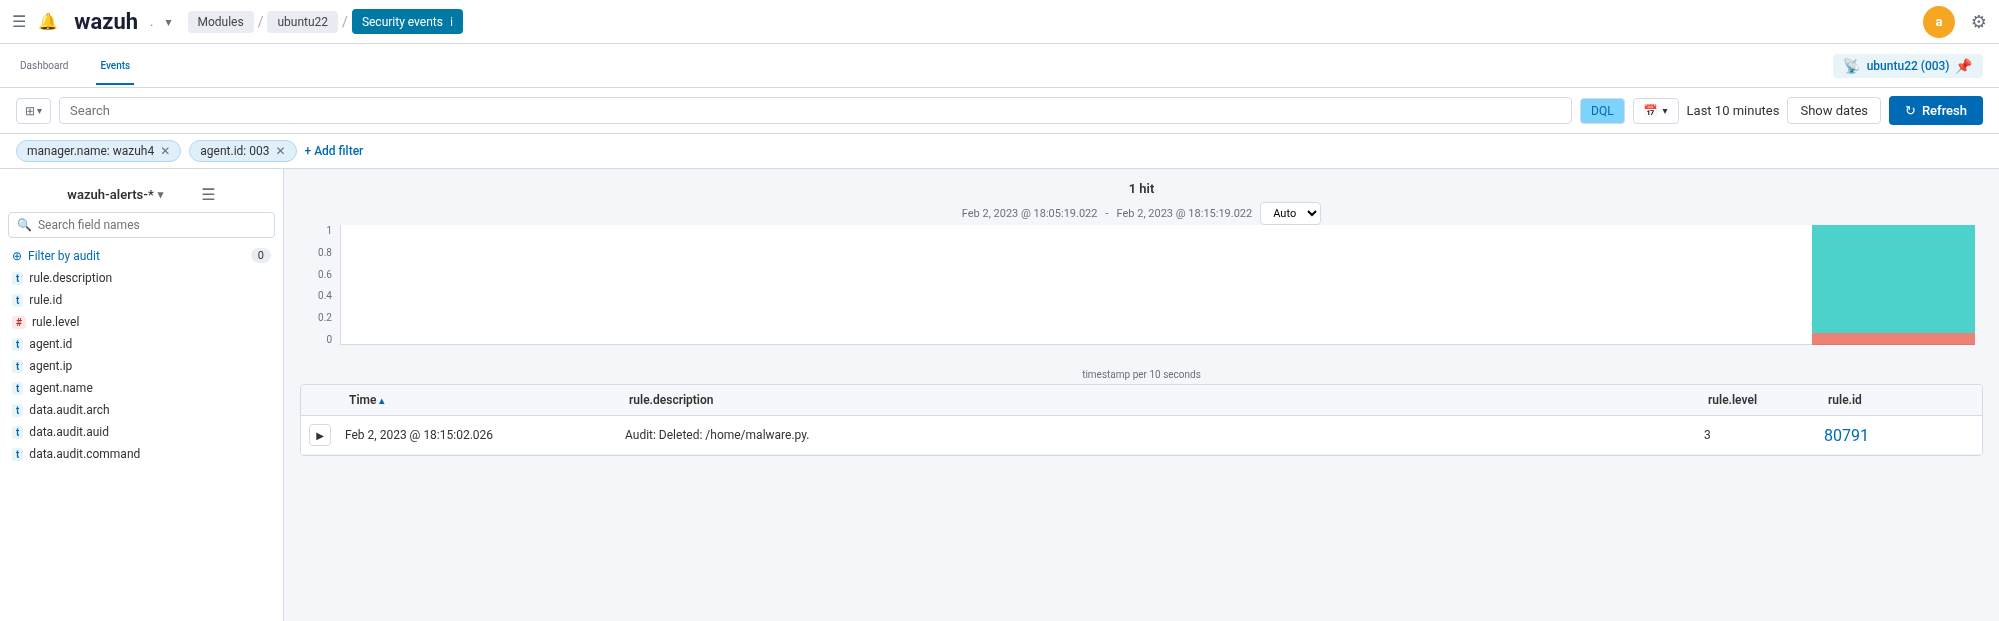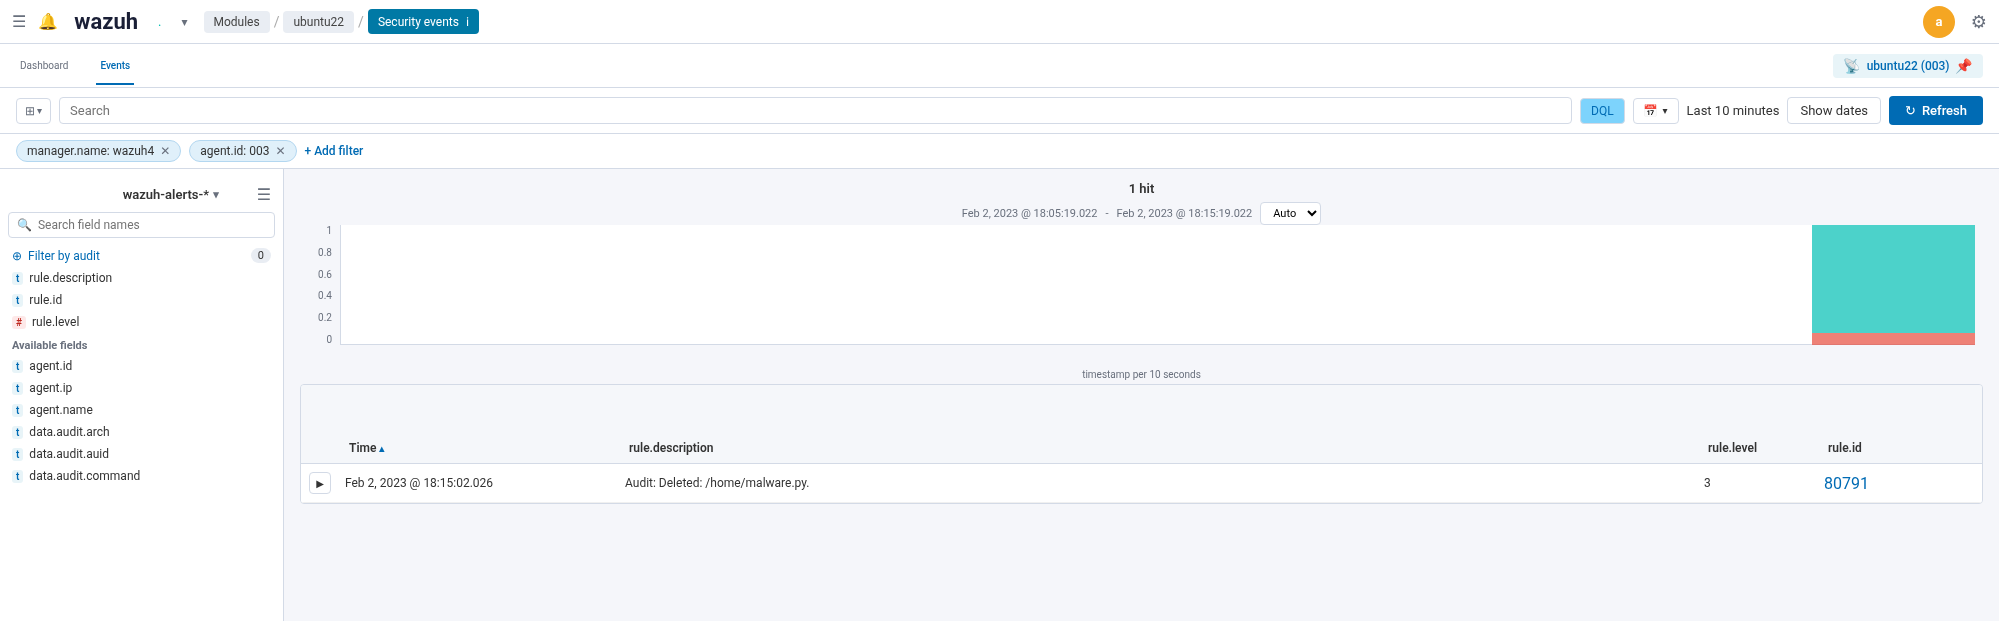--- a/index.html
+++ b/index.html
@@ -13,7 +13,7 @@
     }
     .hamburger { font-size: 16px; color: #69707d; cursor: pointer; }
     .bell { font-size: 16px; color: #69707d; cursor: pointer; margin-left: 4px; }
-    .logo { display: flex; align-items: center; gap: 20px; margin: 0 8px; }
+    .logo { display: flex; align-items: center; gap: 12px; margin: 0 8px; }
     .logo-text { font-size: 22px; font-weight: 700; color: #1a1f36; }
     .logo-dot { color: #00bfb3; }
     .logo-chevron { font-size: 12px; color: #69707d; cursor: pointer; }

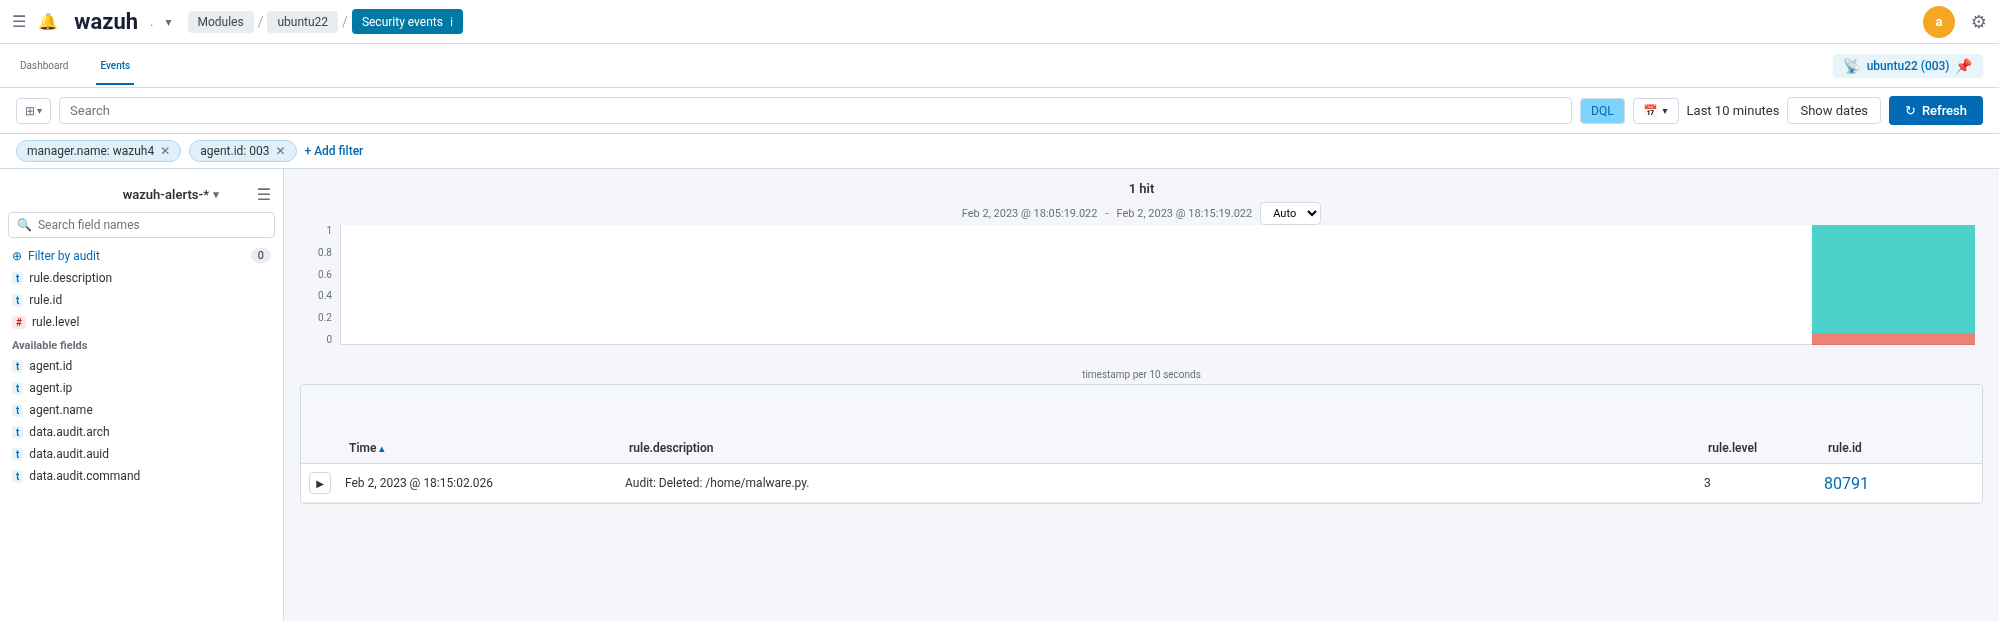--- a/index.html
+++ b/index.html
@@ -116,7 +116,7 @@
       padding: 8px 0;
     }
     .sidebar-header {
-      display: flex; align-items: center; justify-content: flex-end;
+      display: flex; align-items: center; justify-content: center;
       padding: 8px 12px;
       gap: 38px;
     }

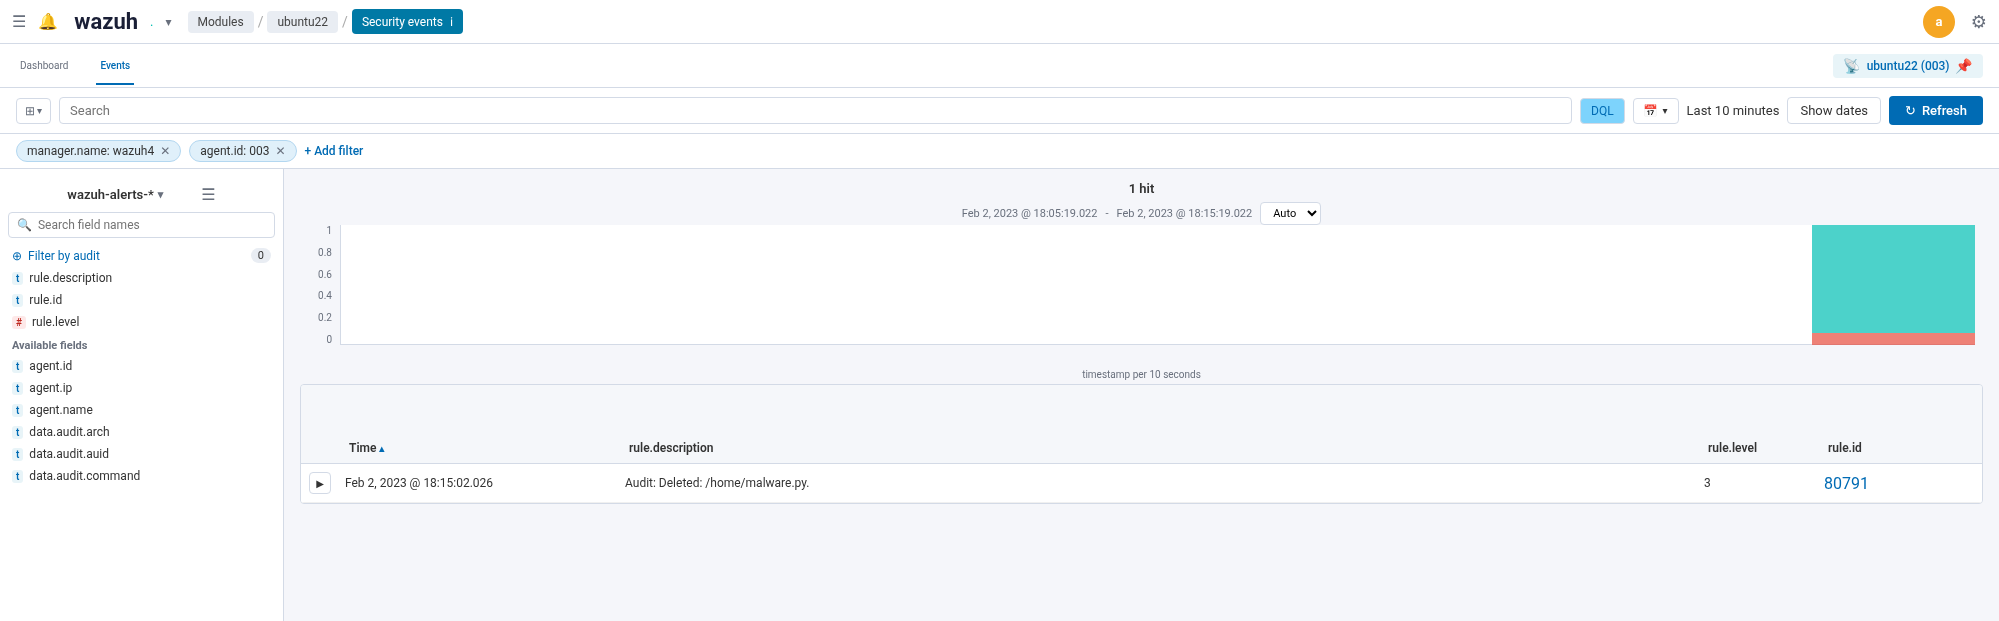--- a/index.html
+++ b/index.html
@@ -328,7 +328,6 @@
           <span>rule.level</span>
         </div>
       </div>
-    <div class="section-label">Available fields</div>
     <div id="available-fields-list">
         <div class="field-item">
           <span class="field-type-t">t</span>

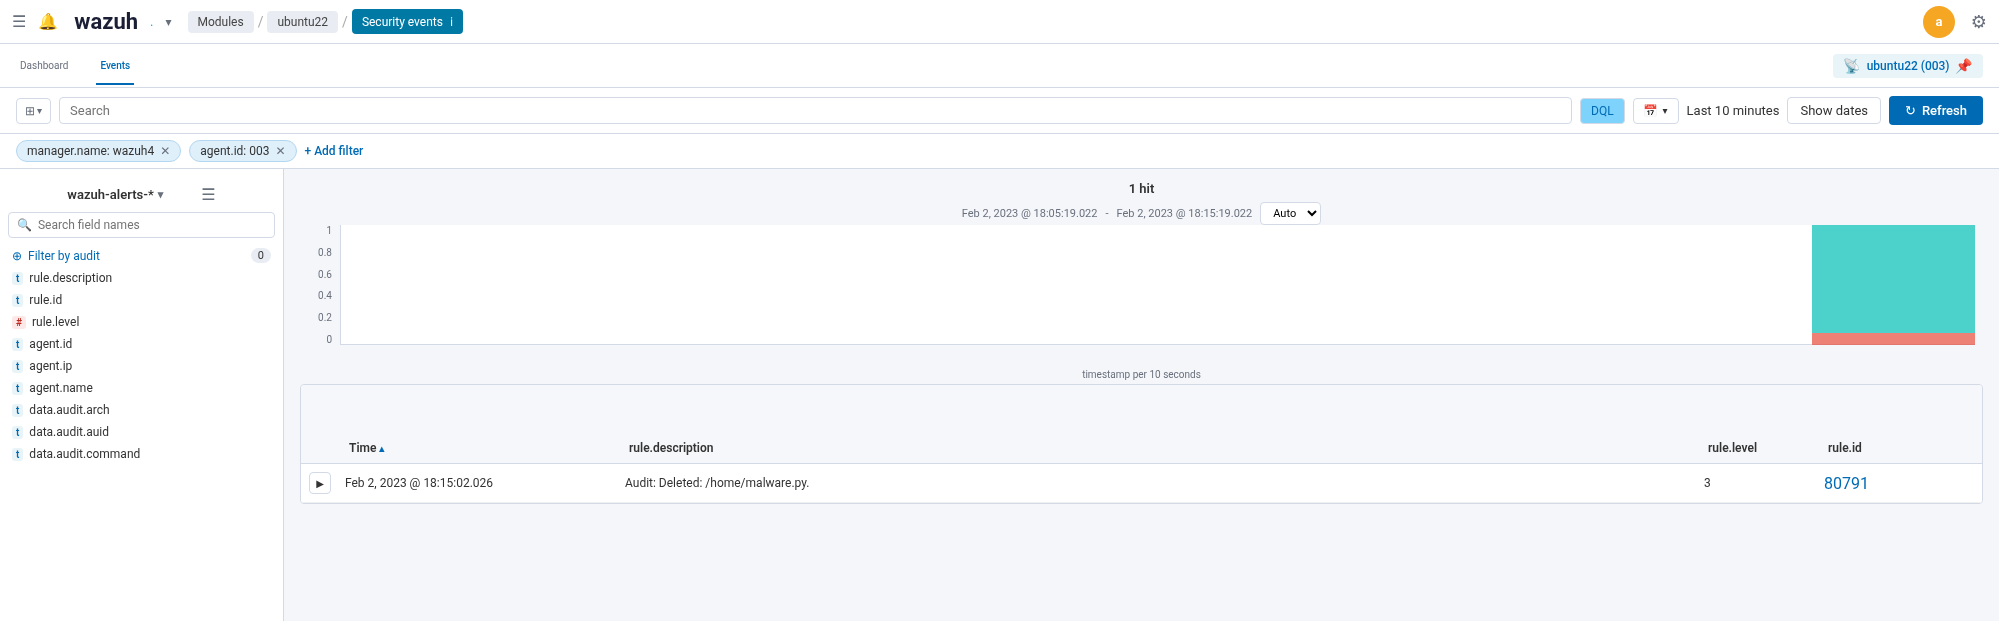--- a/index.html
+++ b/index.html
@@ -209,7 +209,7 @@
       background: #f5f7fa; border-bottom: 1px solid #d3dae6;
       padding: 6px 8px; font-size: 12px; font-weight: 600; color: #333;
     }
-    .table-col-header { padding: 2px 4px; margin-top: 48px; }
+    .table-col-header { padding: 2px 4px; }
     .sort-icon { color: #006bb4; font-size: 10px; }
     .table-row-wrap {
       display: grid; grid-template-columns: 36px 280px 1fr 120px 150px;

